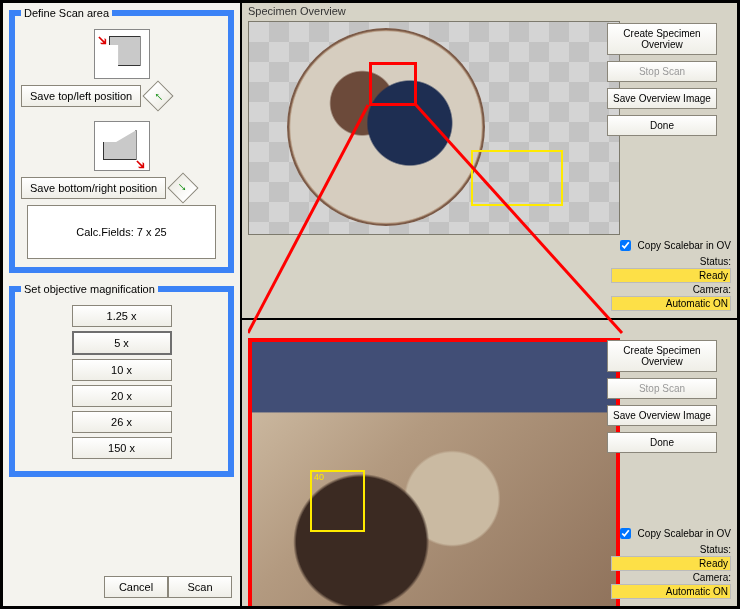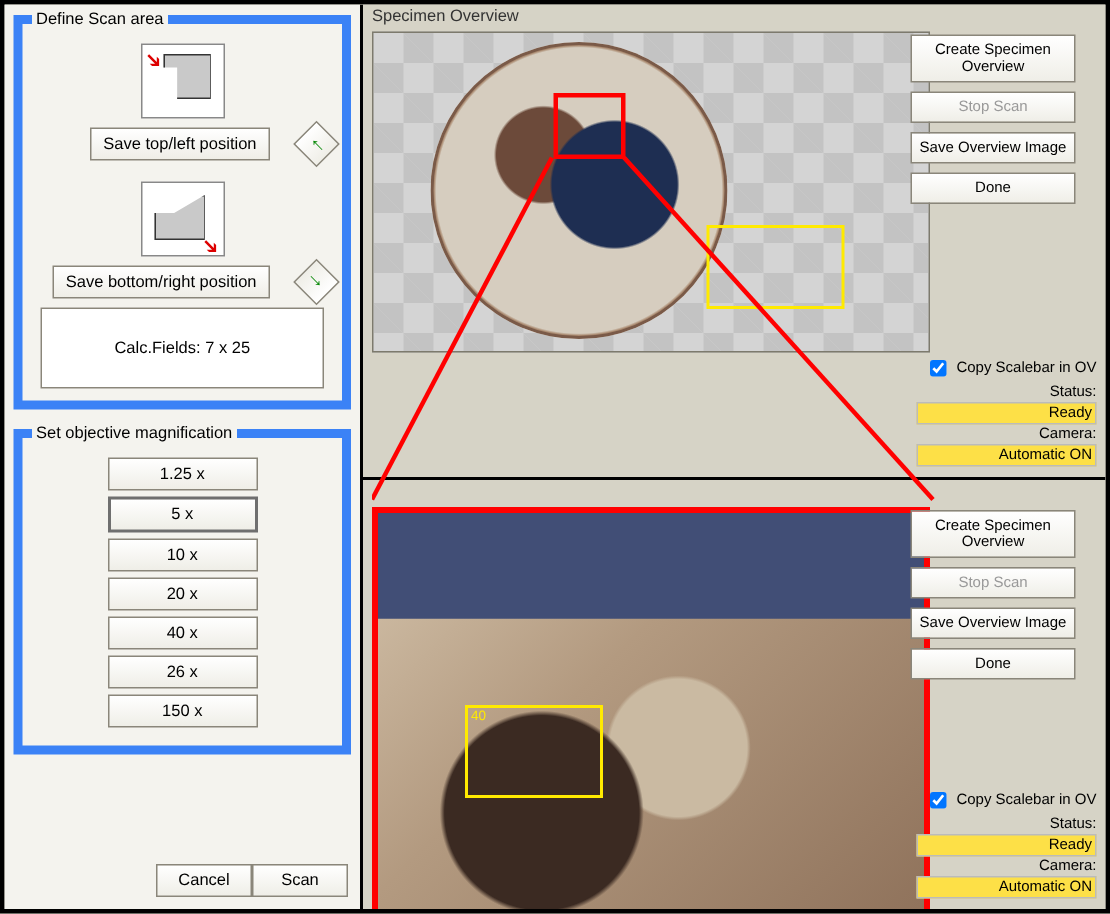--- a/index.html
+++ b/index.html
@@ -51,7 +51,7 @@
     cursor:pointer;
     text-align:center;
   }
-  .btn-row { display:flex; align-items:center; gap:20px; justify-content:flex-end; }
+  .btn-row { display:flex; align-items:center; gap:6px; justify-content:flex-start; }
   .sm-arrow {
     width:22px; height:22px;
     border:1px solid #8a867a;

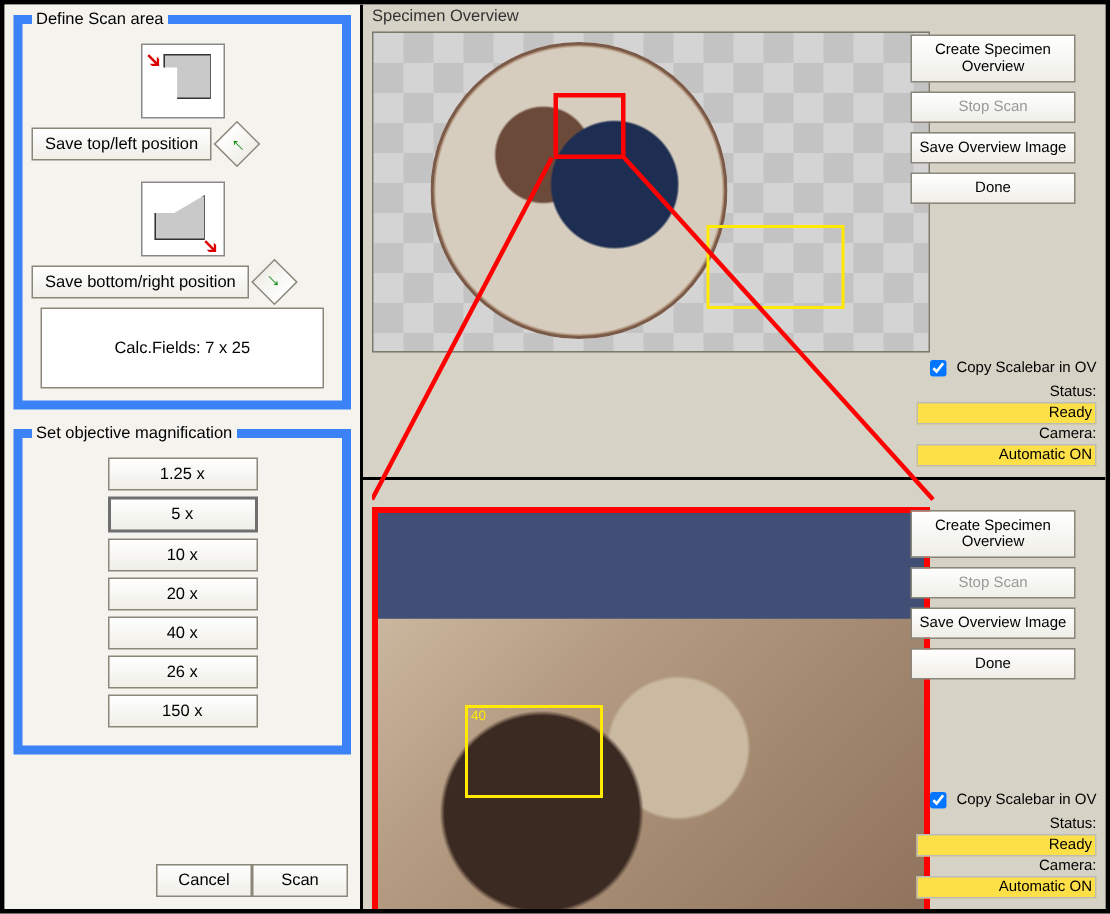--- a/index.html
+++ b/index.html
@@ -164,7 +164,6 @@
           <div class="btn mag-btn mag-selected">5 x</div>
           <div class="btn mag-btn">10 x</div>
           <div class="btn mag-btn">20 x</div>
-          <div class="btn mag-btn">40 x</div>
           <div class="btn mag-btn">26 x</div>
           <div class="btn mag-btn">150 x</div>
         </div>

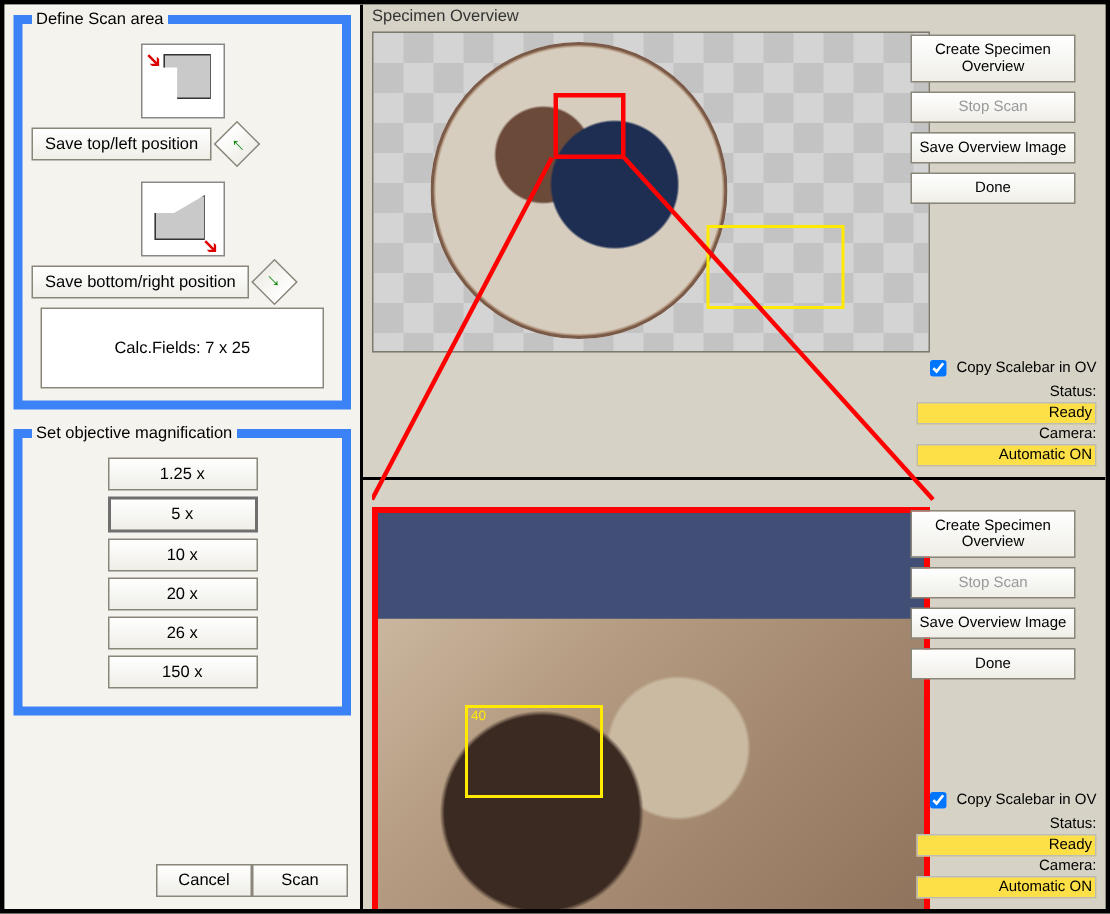--- a/index.html
+++ b/index.html
@@ -124,7 +124,7 @@
       linear-gradient(135deg,#d3c2aa,#b39a80 40%,#8f725b);
     overflow:hidden;
   }
-  .zoom-sel { position:absolute; left:58px; top:128px; width:92px; height:62px; border:2px solid #ffea00; color:#ffea00; font-size:9px; padding:0 2px;}
+  .zoom-sel { position:absolute; left:58px; top:128px; width:55px; height:62px; border:2px solid #ffea00; color:#ffea00; font-size:9px; padding:0 2px;}
 </style>
 </head>
 <body>

